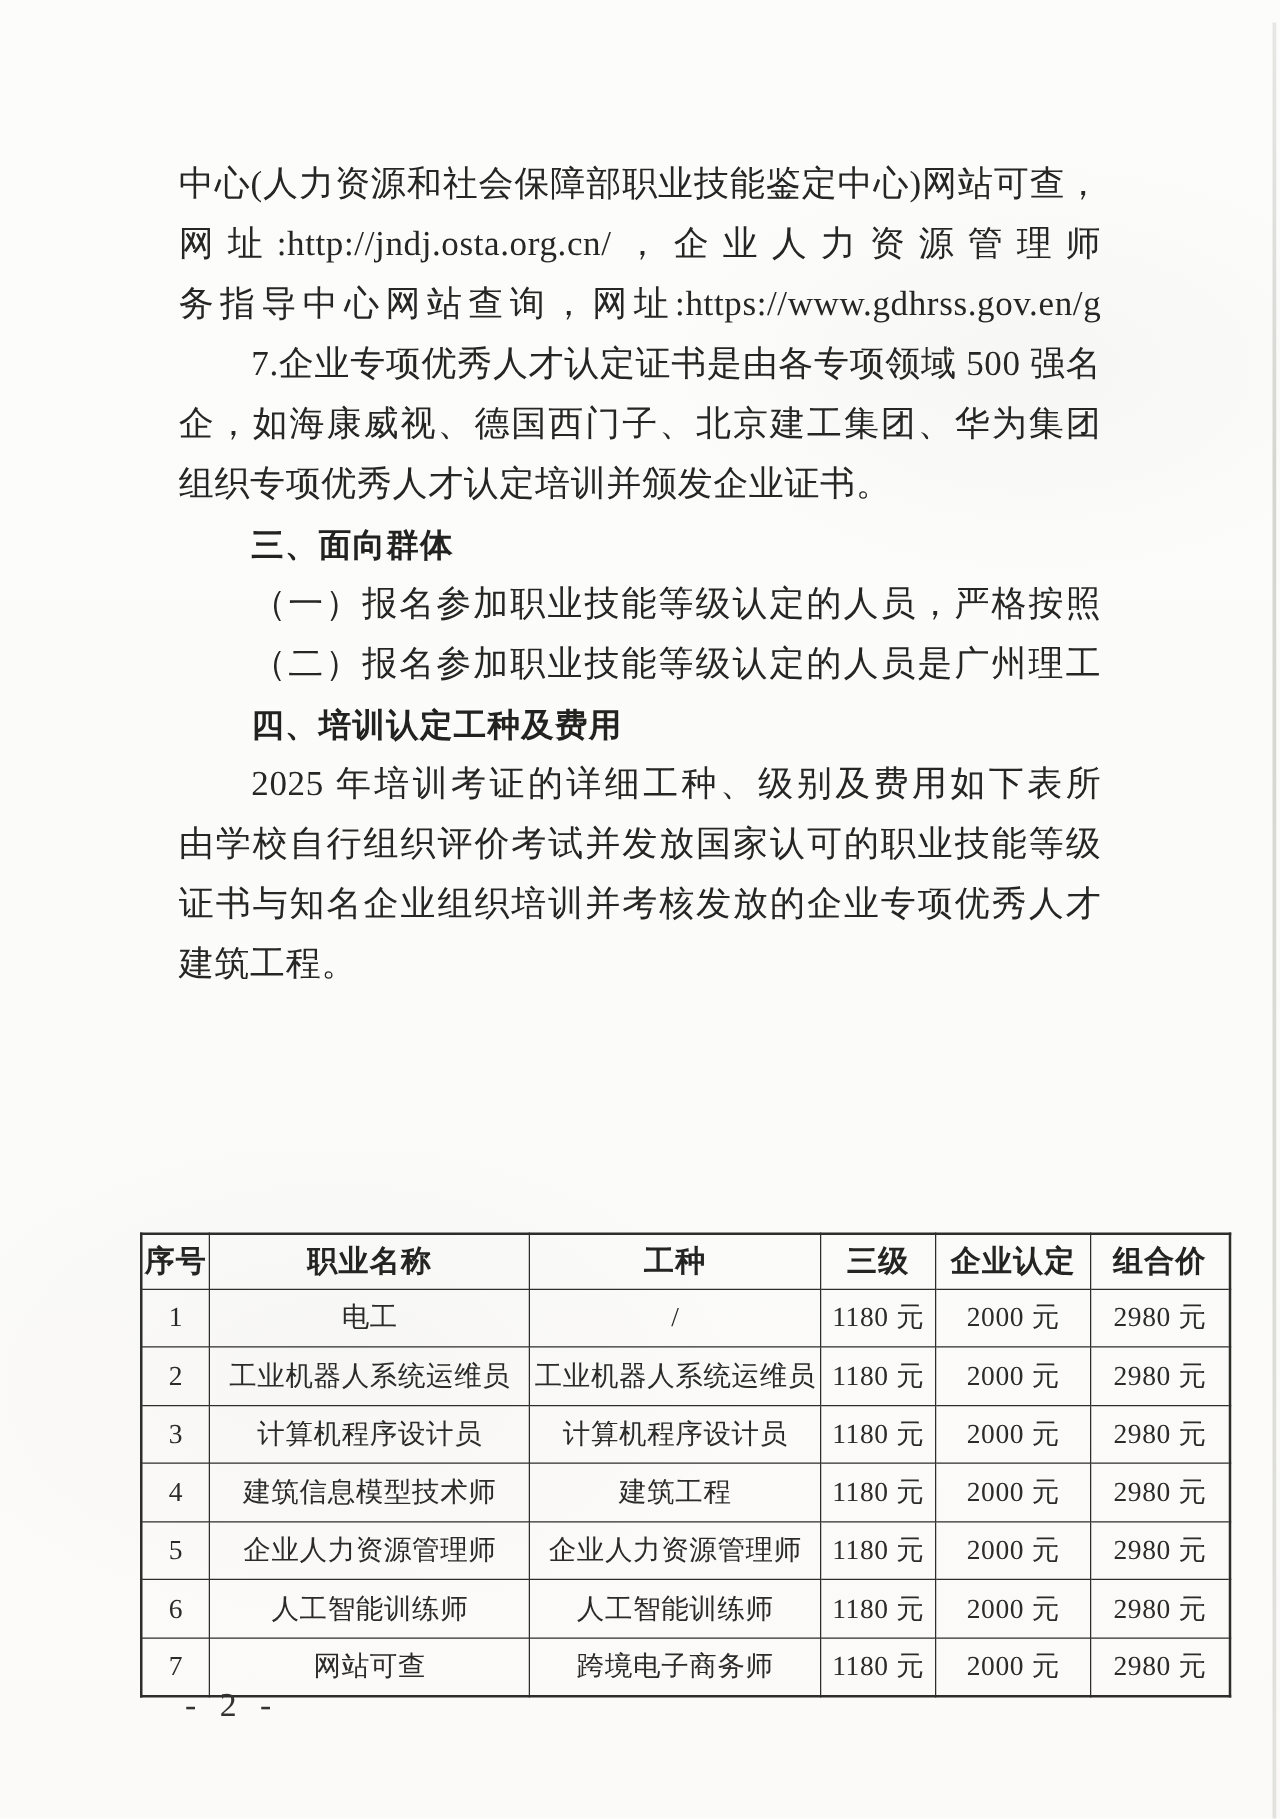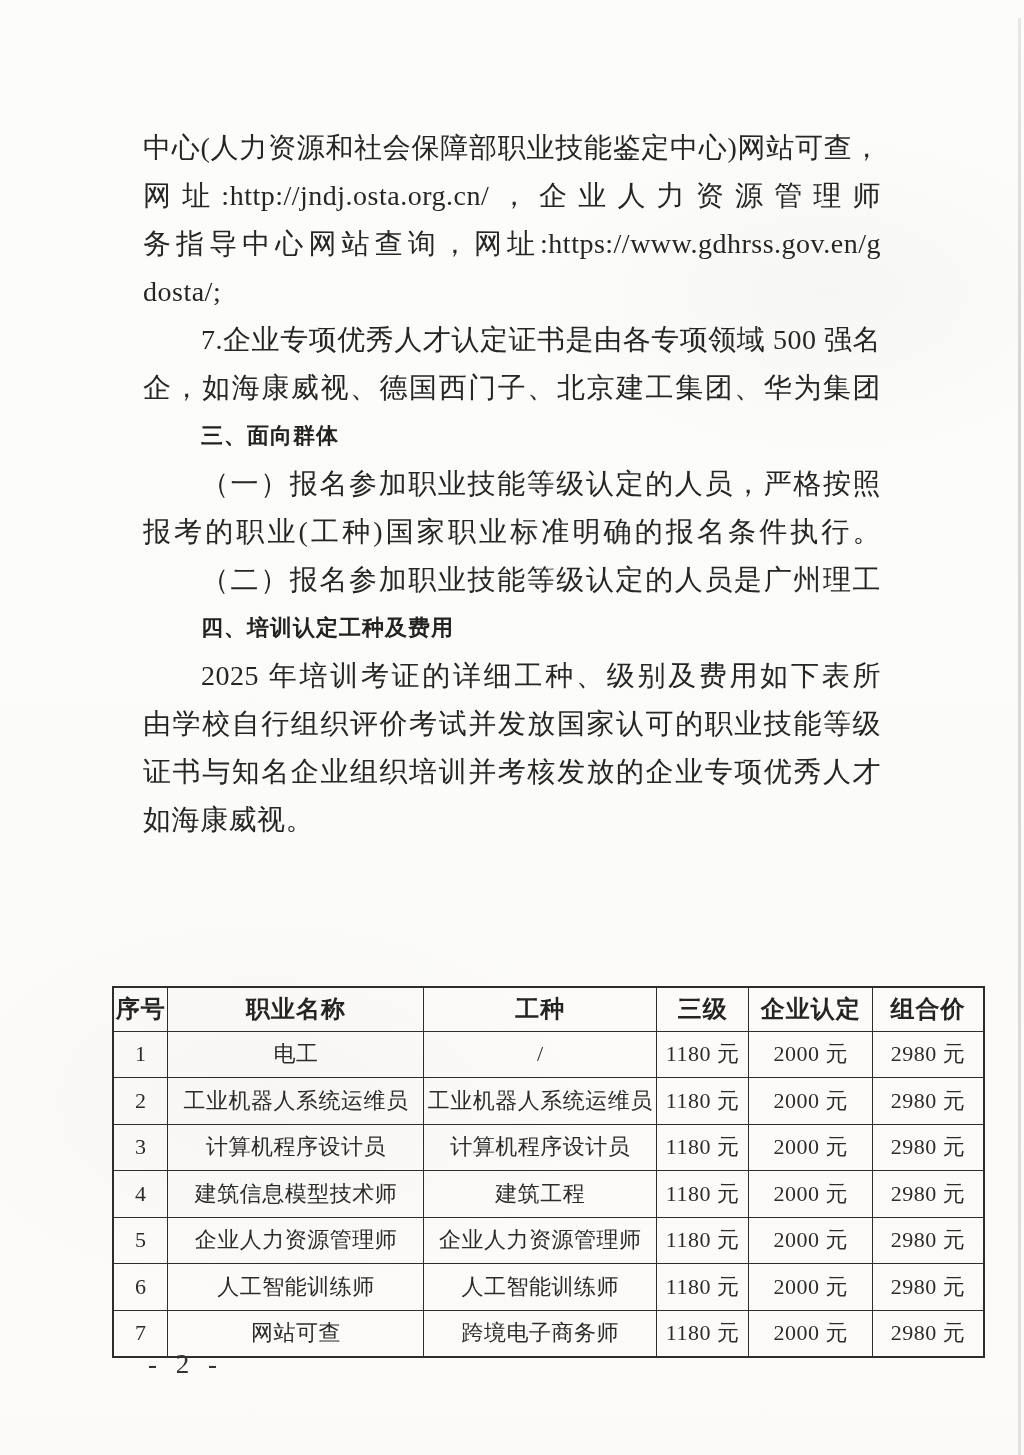--- a/index.html
+++ b/index.html
@@ -78,7 +78,6 @@
       <div class="line fill">中心(人力资源和社会保障部职业技能鉴定中心)网站可查，</div>
       <div class="line fill">网址:http://jndj.osta.org.cn/，企业人力资源管理师</div>
       <div class="line fill">务指导中心网站查询，网址:https://www.gdhrss.gov.en/g</div>
-      <div class="line">dosta/;</div>
       <div class="line indent fill">7.企业专项优秀人才认定证书是由各专项领域 500 强名</div>
       <div class="line fill">企，如海康威视、德国西门子、北京建工集团、华为集团等</div>
       <div class="line indent heading">三、面向群体</div>

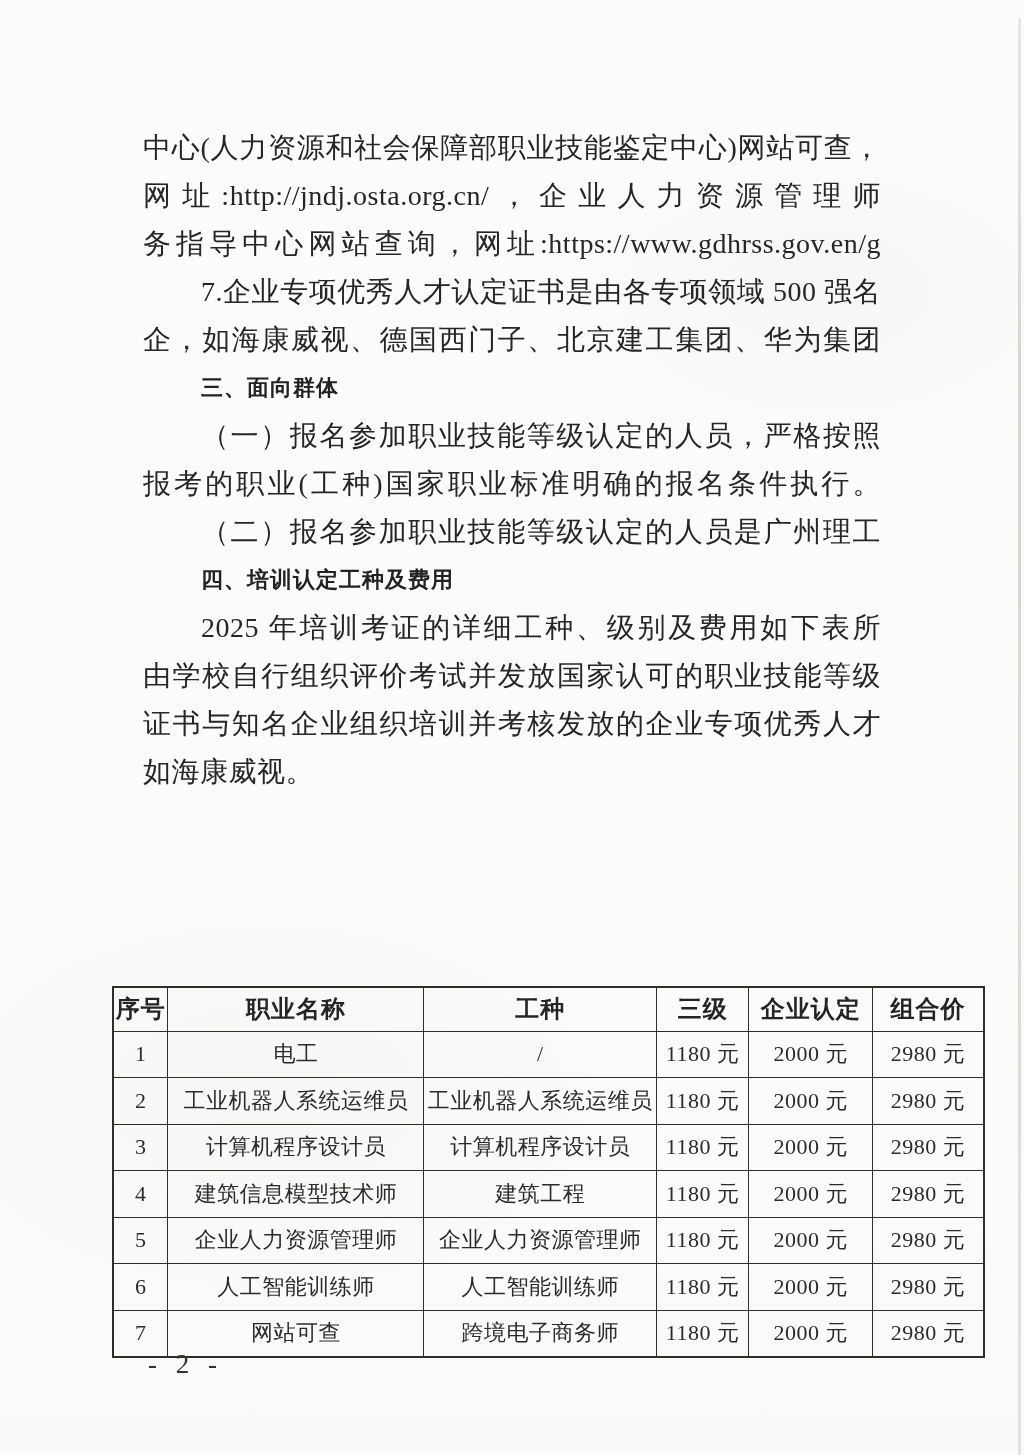--- a/index.html
+++ b/index.html
@@ -80,6 +80,7 @@
       <div class="line fill">务指导中心网站查询，网址:https://www.gdhrss.gov.en/g</div>
       <div class="line indent fill">7.企业专项优秀人才认定证书是由各专项领域 500 强名</div>
       <div class="line fill">企，如海康威视、德国西门子、北京建工集团、华为集团等</div>
+      <div class="line">组织专项优秀人才认定培训并颁发企业证书。</div>
       <div class="line indent heading">三、面向群体</div>
       <div class="line indent fill">（一）报名参加职业技能等级认定的人员，严格按照所</div>
       <div class="line fill">报考的职业(工种)国家职业标准明确的报名条件执行。</div>

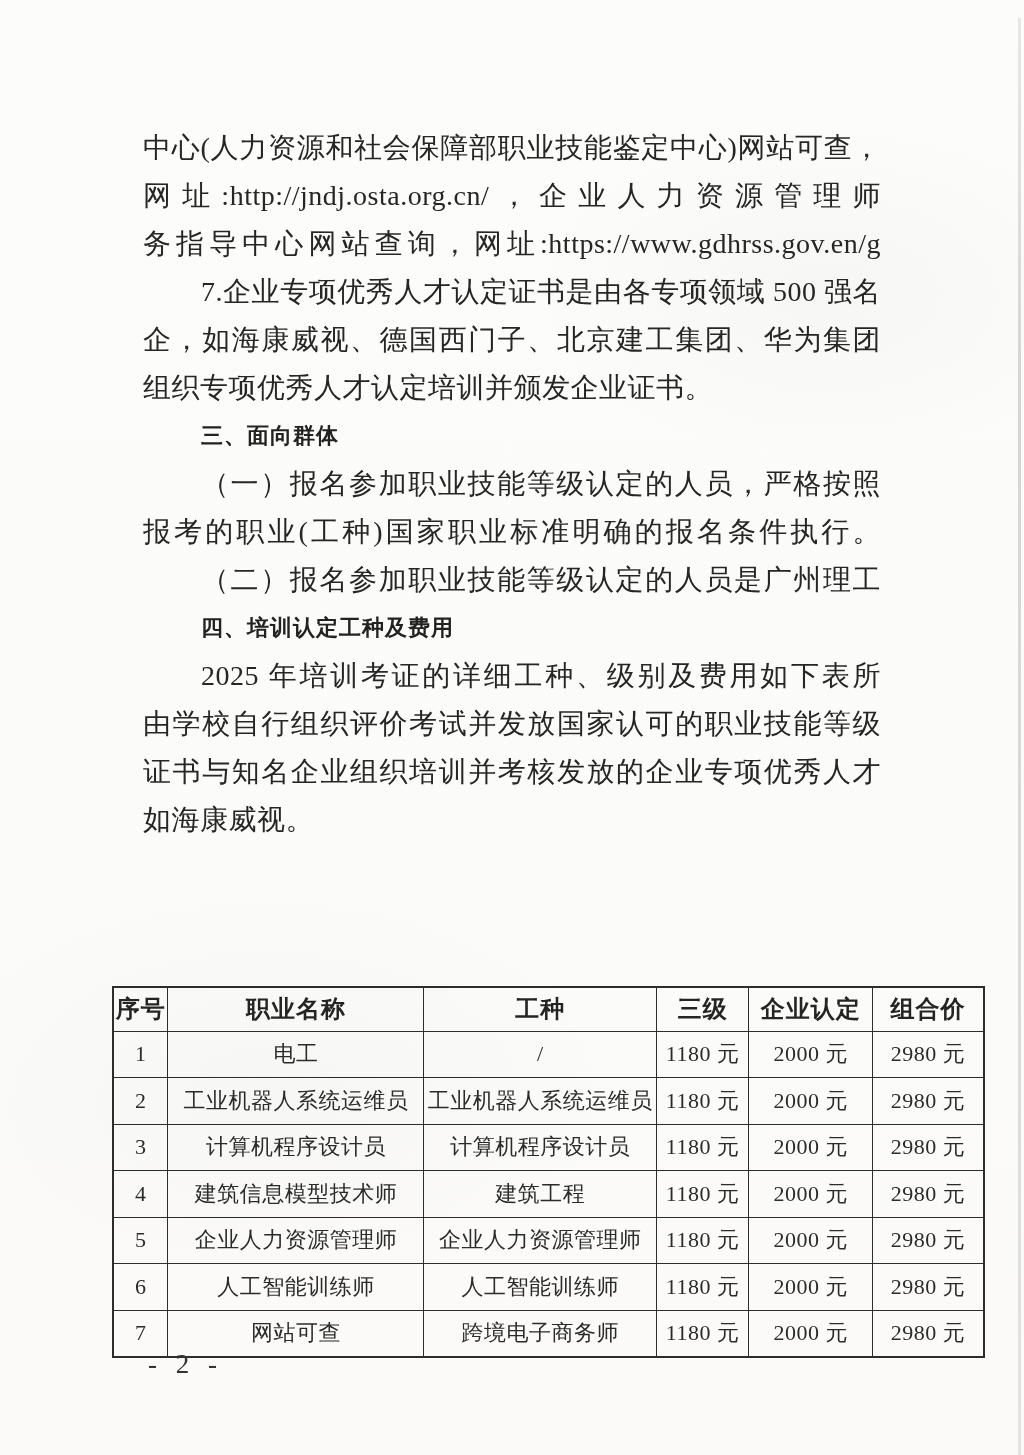--- a/index.html
+++ b/index.html
@@ -38,7 +38,7 @@
   .line.indent.fill{width:680px;}
   .line.heading{
     font-family:"Liberation Sans","DejaVu Sans",sans-serif;
-    font-weight:700;font-size:22px;color:#222220;letter-spacing:1px;
+    font-weight:700;font-size:26px;color:#222220;letter-spacing:1px;
   }
   table.fees{
     position:absolute;left:112px;top:986px;width:873px;

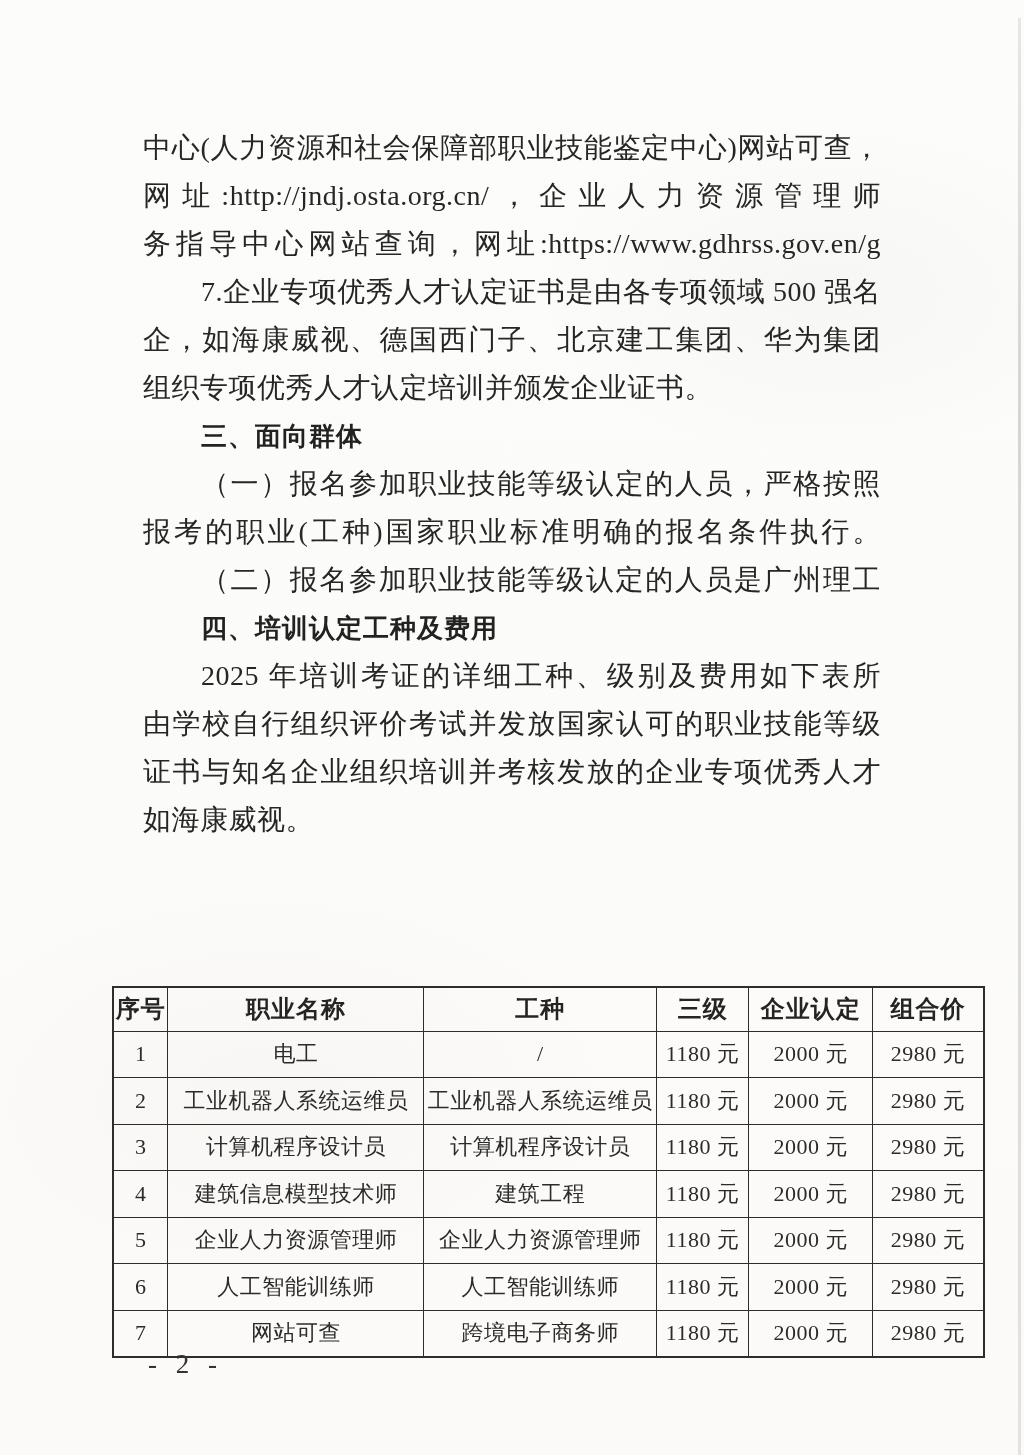--- a/index.html
+++ b/index.html
@@ -83,7 +83,6 @@
       <div class="line">组织专项优秀人才认定培训并颁发企业证书。</div>
       <div class="line indent heading">三、面向群体</div>
       <div class="line indent fill">（一）报名参加职业技能等级认定的人员，严格按照所</div>
-      <div class="line fill">报考的职业(工种)国家职业标准明确的报名条件执行。</div>
       <div class="line indent fill">（二）报名参加职业技能等级认定的人员是广州理工学</div>
       <div class="line indent heading">四、培训认定工种及费用</div>
       <div class="line indent fill">2025 年培训考证的详细工种、级别及费用如下表所示，</div>

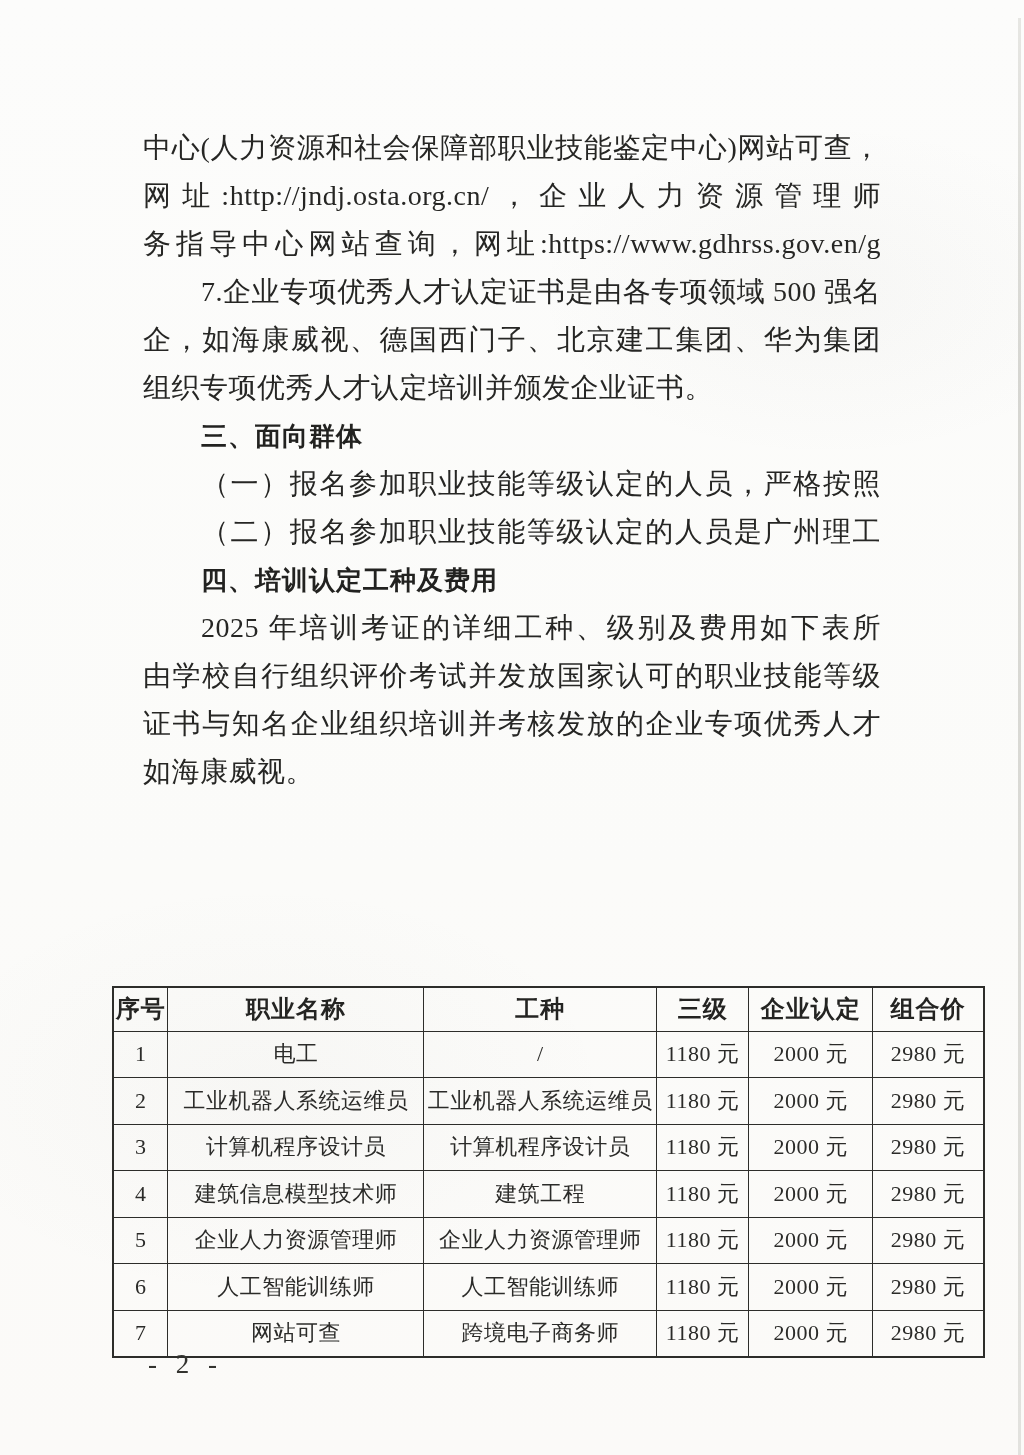--- a/index.html
+++ b/index.html
@@ -88,7 +88,7 @@
       <div class="line indent fill">2025 年培训考证的详细工种、级别及费用如下表所示，</div>
       <div class="line fill">由学校自行组织评价考试并发放国家认可的职业技能等级</div>
       <div class="line fill">证书与知名企业组织培训并考核发放的企业专项优秀人才</div>
-      <div class="line">如海康威视。</div>
+      <div class="line">建筑工程。</div>
     </div>
 
   <table class="fees">

